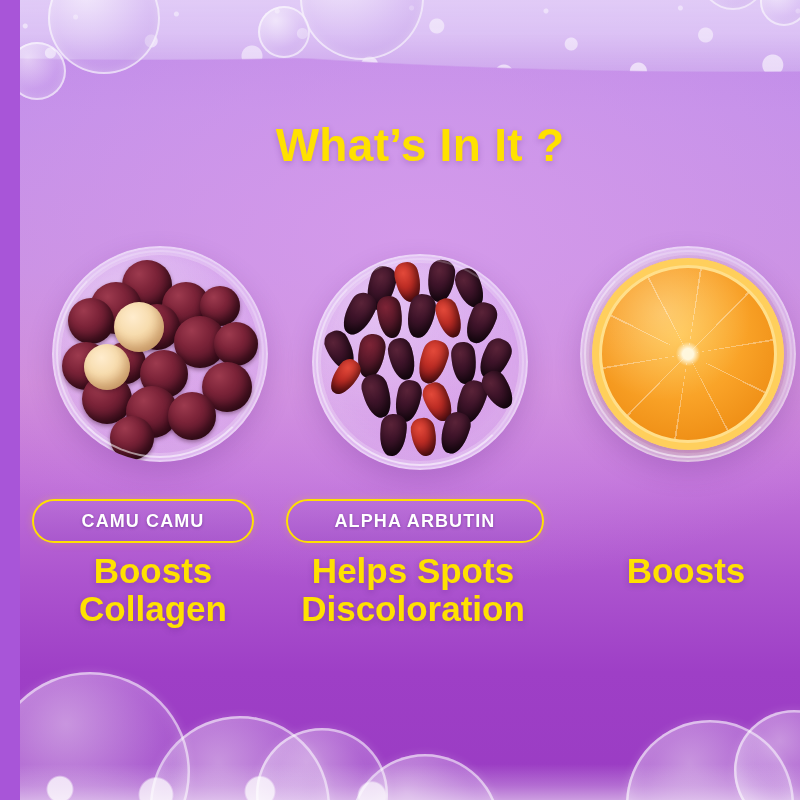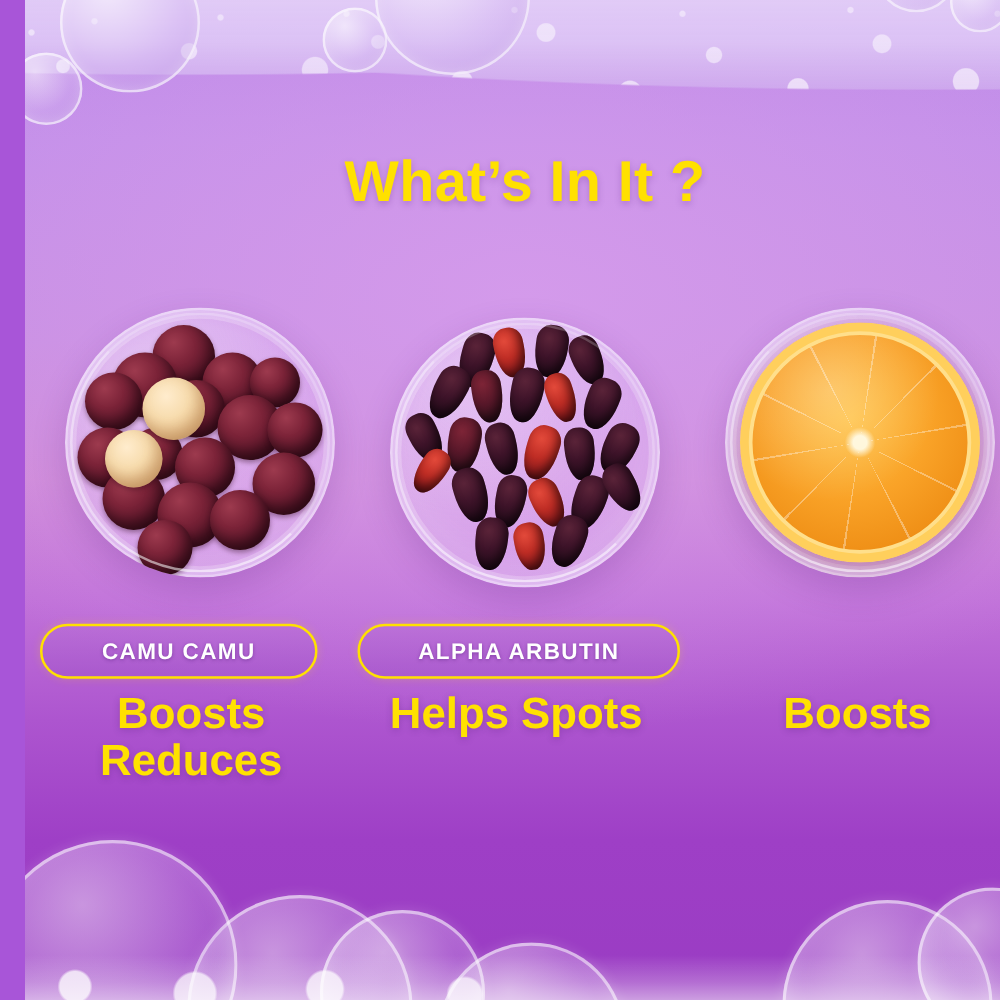--- a/index.html
+++ b/index.html
@@ -295,7 +295,7 @@
   <div class="benefits">
     <div class="benefit ben1">
       <span>Boosts</span>
-      <span class="l2">Reduces</span>
+      <span class="l2">Collagen</span>
     </div>
     <div class="benefit ben2">
       <span>Helps Spots</span>

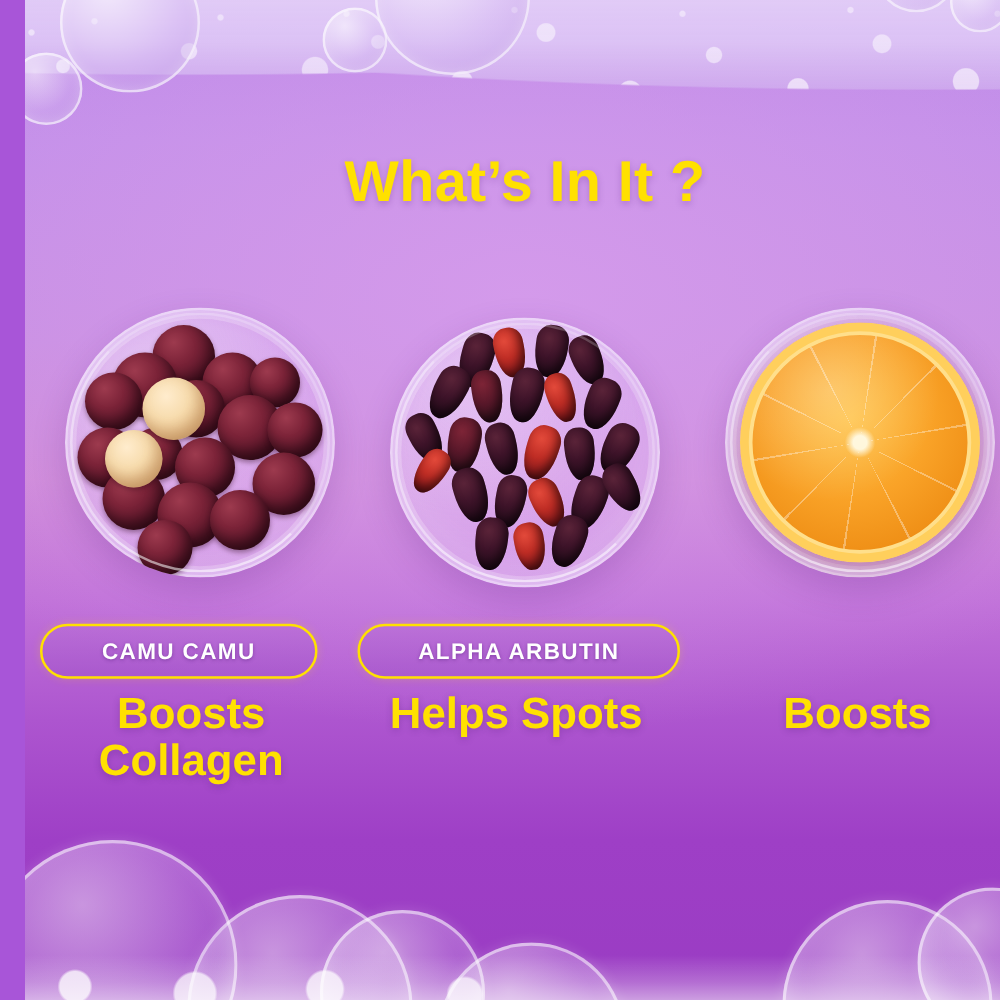--- a/index.html
+++ b/index.html
@@ -299,6 +299,7 @@
     </div>
     <div class="benefit ben2">
       <span>Helps Spots</span>
+      <span class="l2">Discoloration</span>
     </div>
     <div class="benefit ben3">
       <span>Boosts</span>

